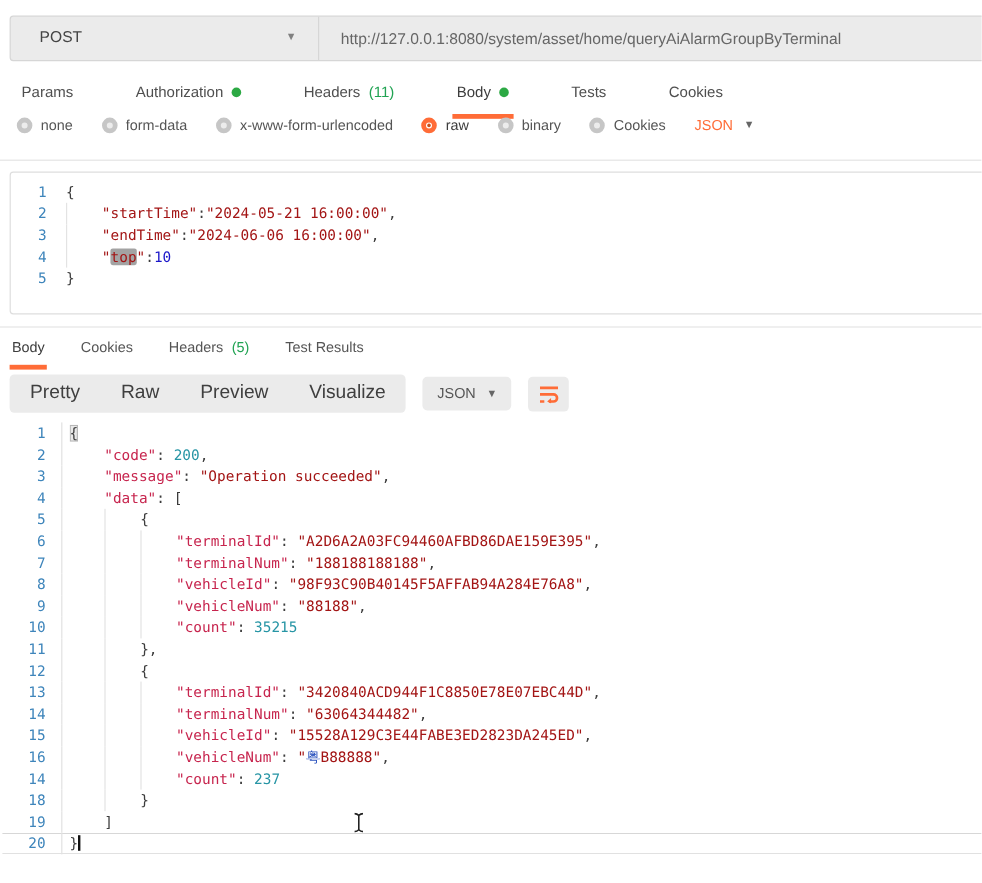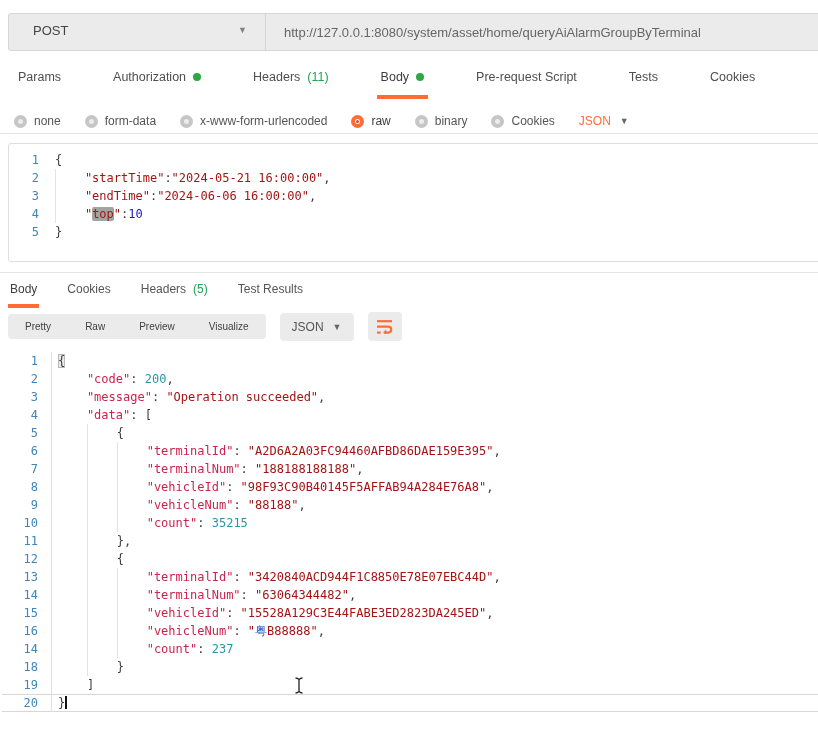--- a/index.html
+++ b/index.html
@@ -102,9 +102,6 @@
       <span class="dot"></span>
     </div>
     <div class="tab">
-      <span>Pre-request Script</span>
-    </div>
-    <div class="tab">
       <span>Tests</span>
     </div>
     <div class="tab">

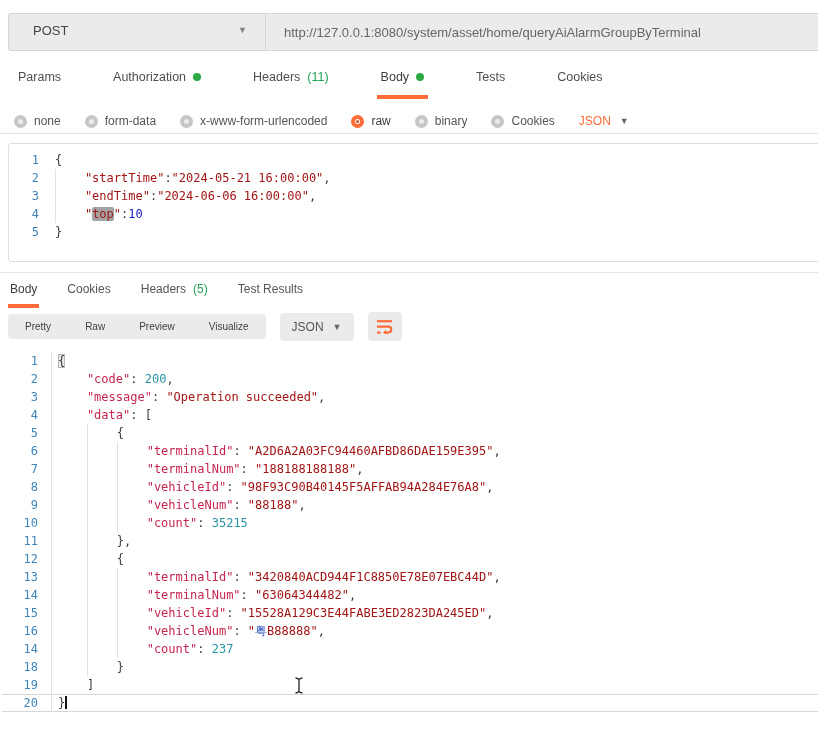--- a/index.html
+++ b/index.html
@@ -25,7 +25,7 @@
   .cnt{color:#21a353}
 
   
-  .radio-row{position:absolute;left:14px;top:114px;display:flex;align-items:flex-start;gap:24px;font-size:12px;color:#555}
+  .radio-row{position:absolute;left:14px;top:97px;display:flex;align-items:flex-start;gap:24px;font-size:12px;color:#555}
   .radio{display:flex;align-items:center;gap:7px;cursor:pointer}
   .rdot{width:13px;height:13px;border-radius:50%;border:4px solid #c6c6c6;background:#ececec;box-sizing:border-box;position:relative}
   .radio.sel .rdot{border-color:#ff6c37;background:#fff}

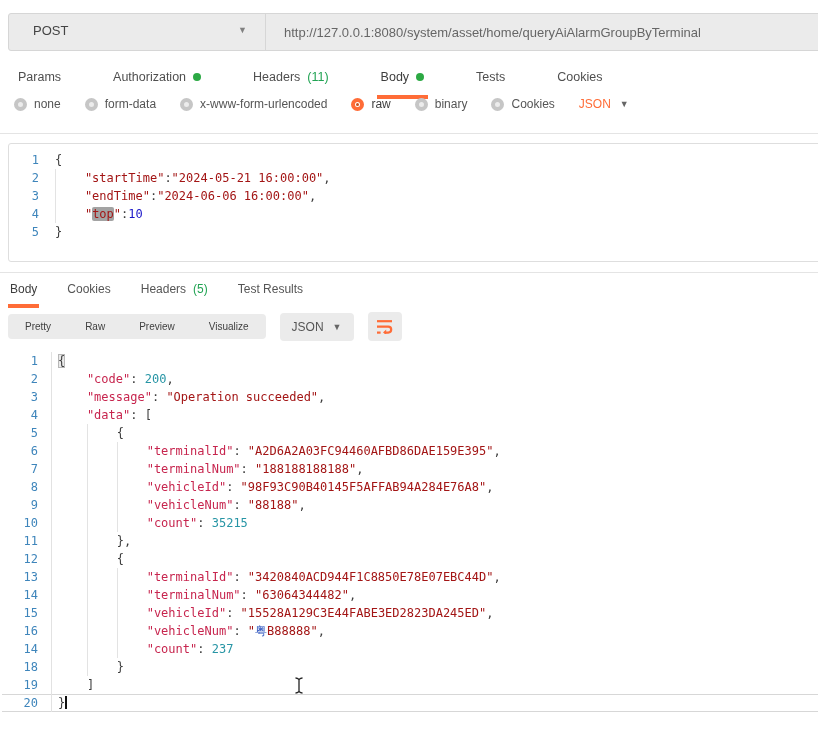--- a/index.html
+++ b/index.html
@@ -65,7 +65,7 @@
   .res-tabs .tab{padding:0 2px 8px 2px;border-bottom-width:4px}
   .toolbar{position:absolute;left:8px;top:312px;display:flex;align-items:center;gap:14px}
   .seg{display:flex;background:#ebebeb;border-radius:4px;overflow:hidden}
-  .seg-item{padding:7px 17px;font-size:10px;color:#3f3f3f;cursor:pointer}
+  .seg-item{padding:7px 17px;font-size:16px;color:#3f3f3f;cursor:pointer}
   .lang-btn{background:#ebebeb;border-radius:4px;padding:7px 12px;font-size:12px;color:#555;
     display:flex;align-items:center;gap:9px;cursor:pointer}
   .wrap-btn{background:#ebebeb;border-radius:4px;width:34px;height:29px;display:flex;

